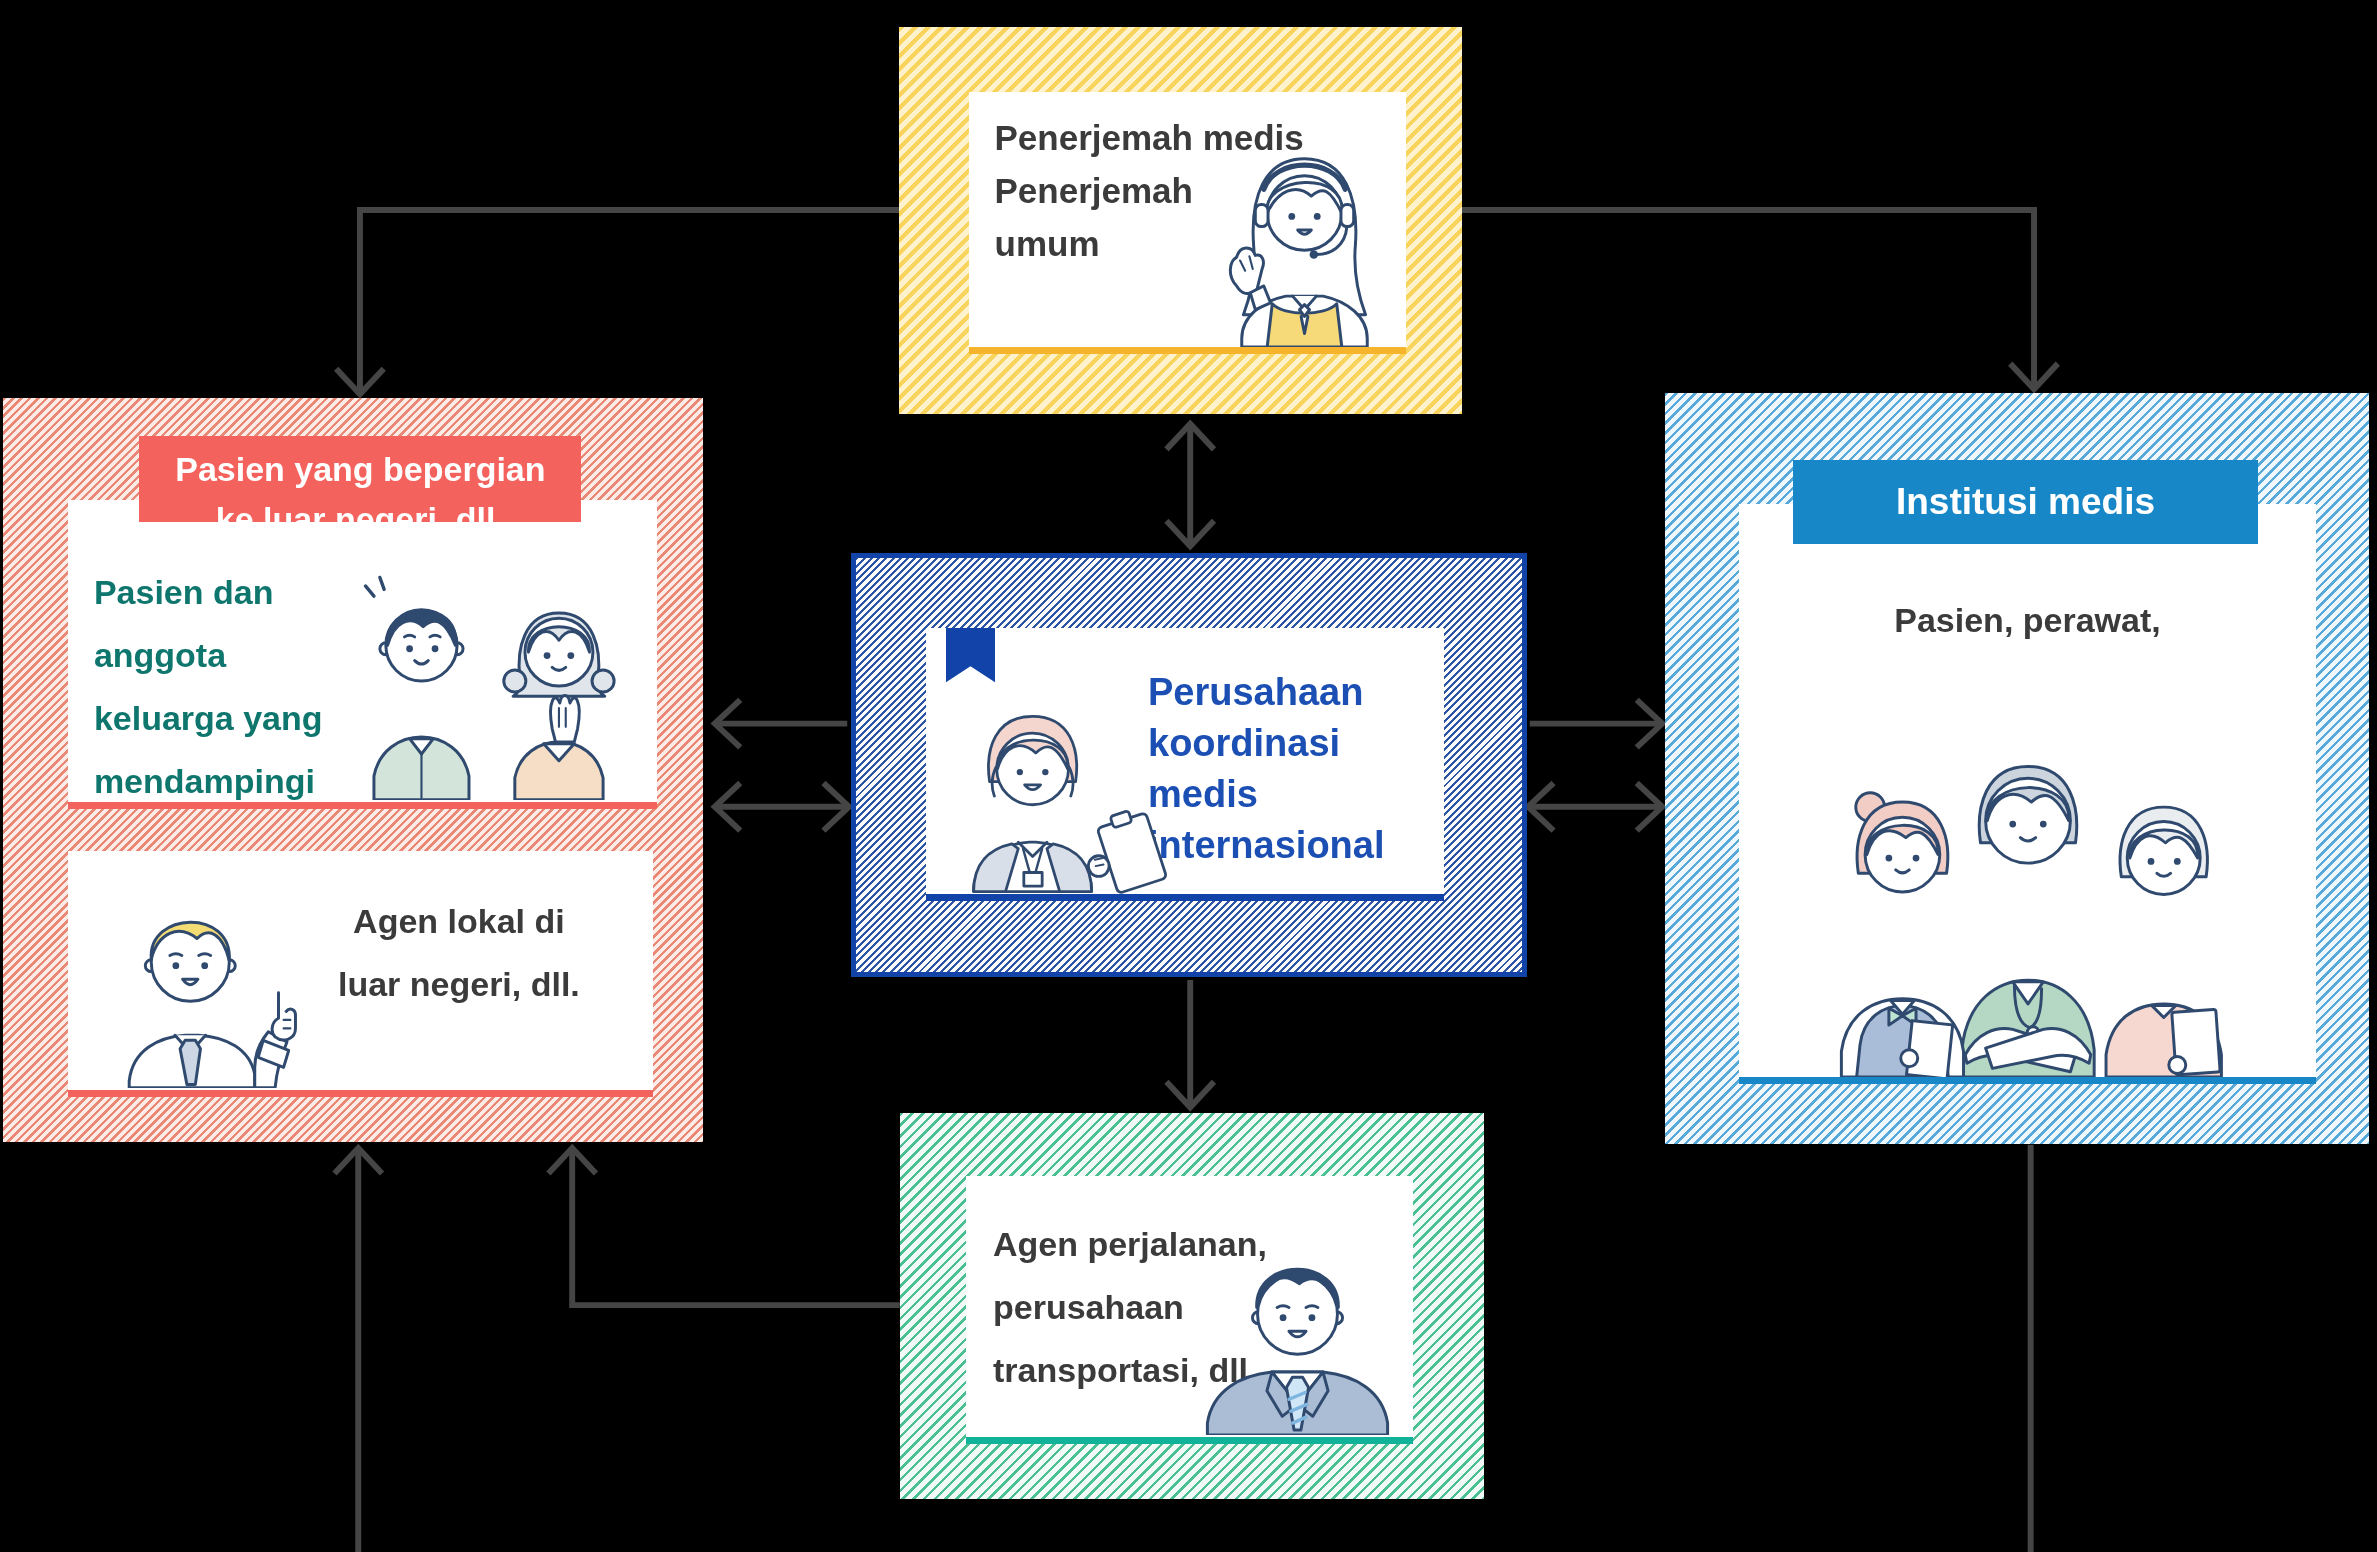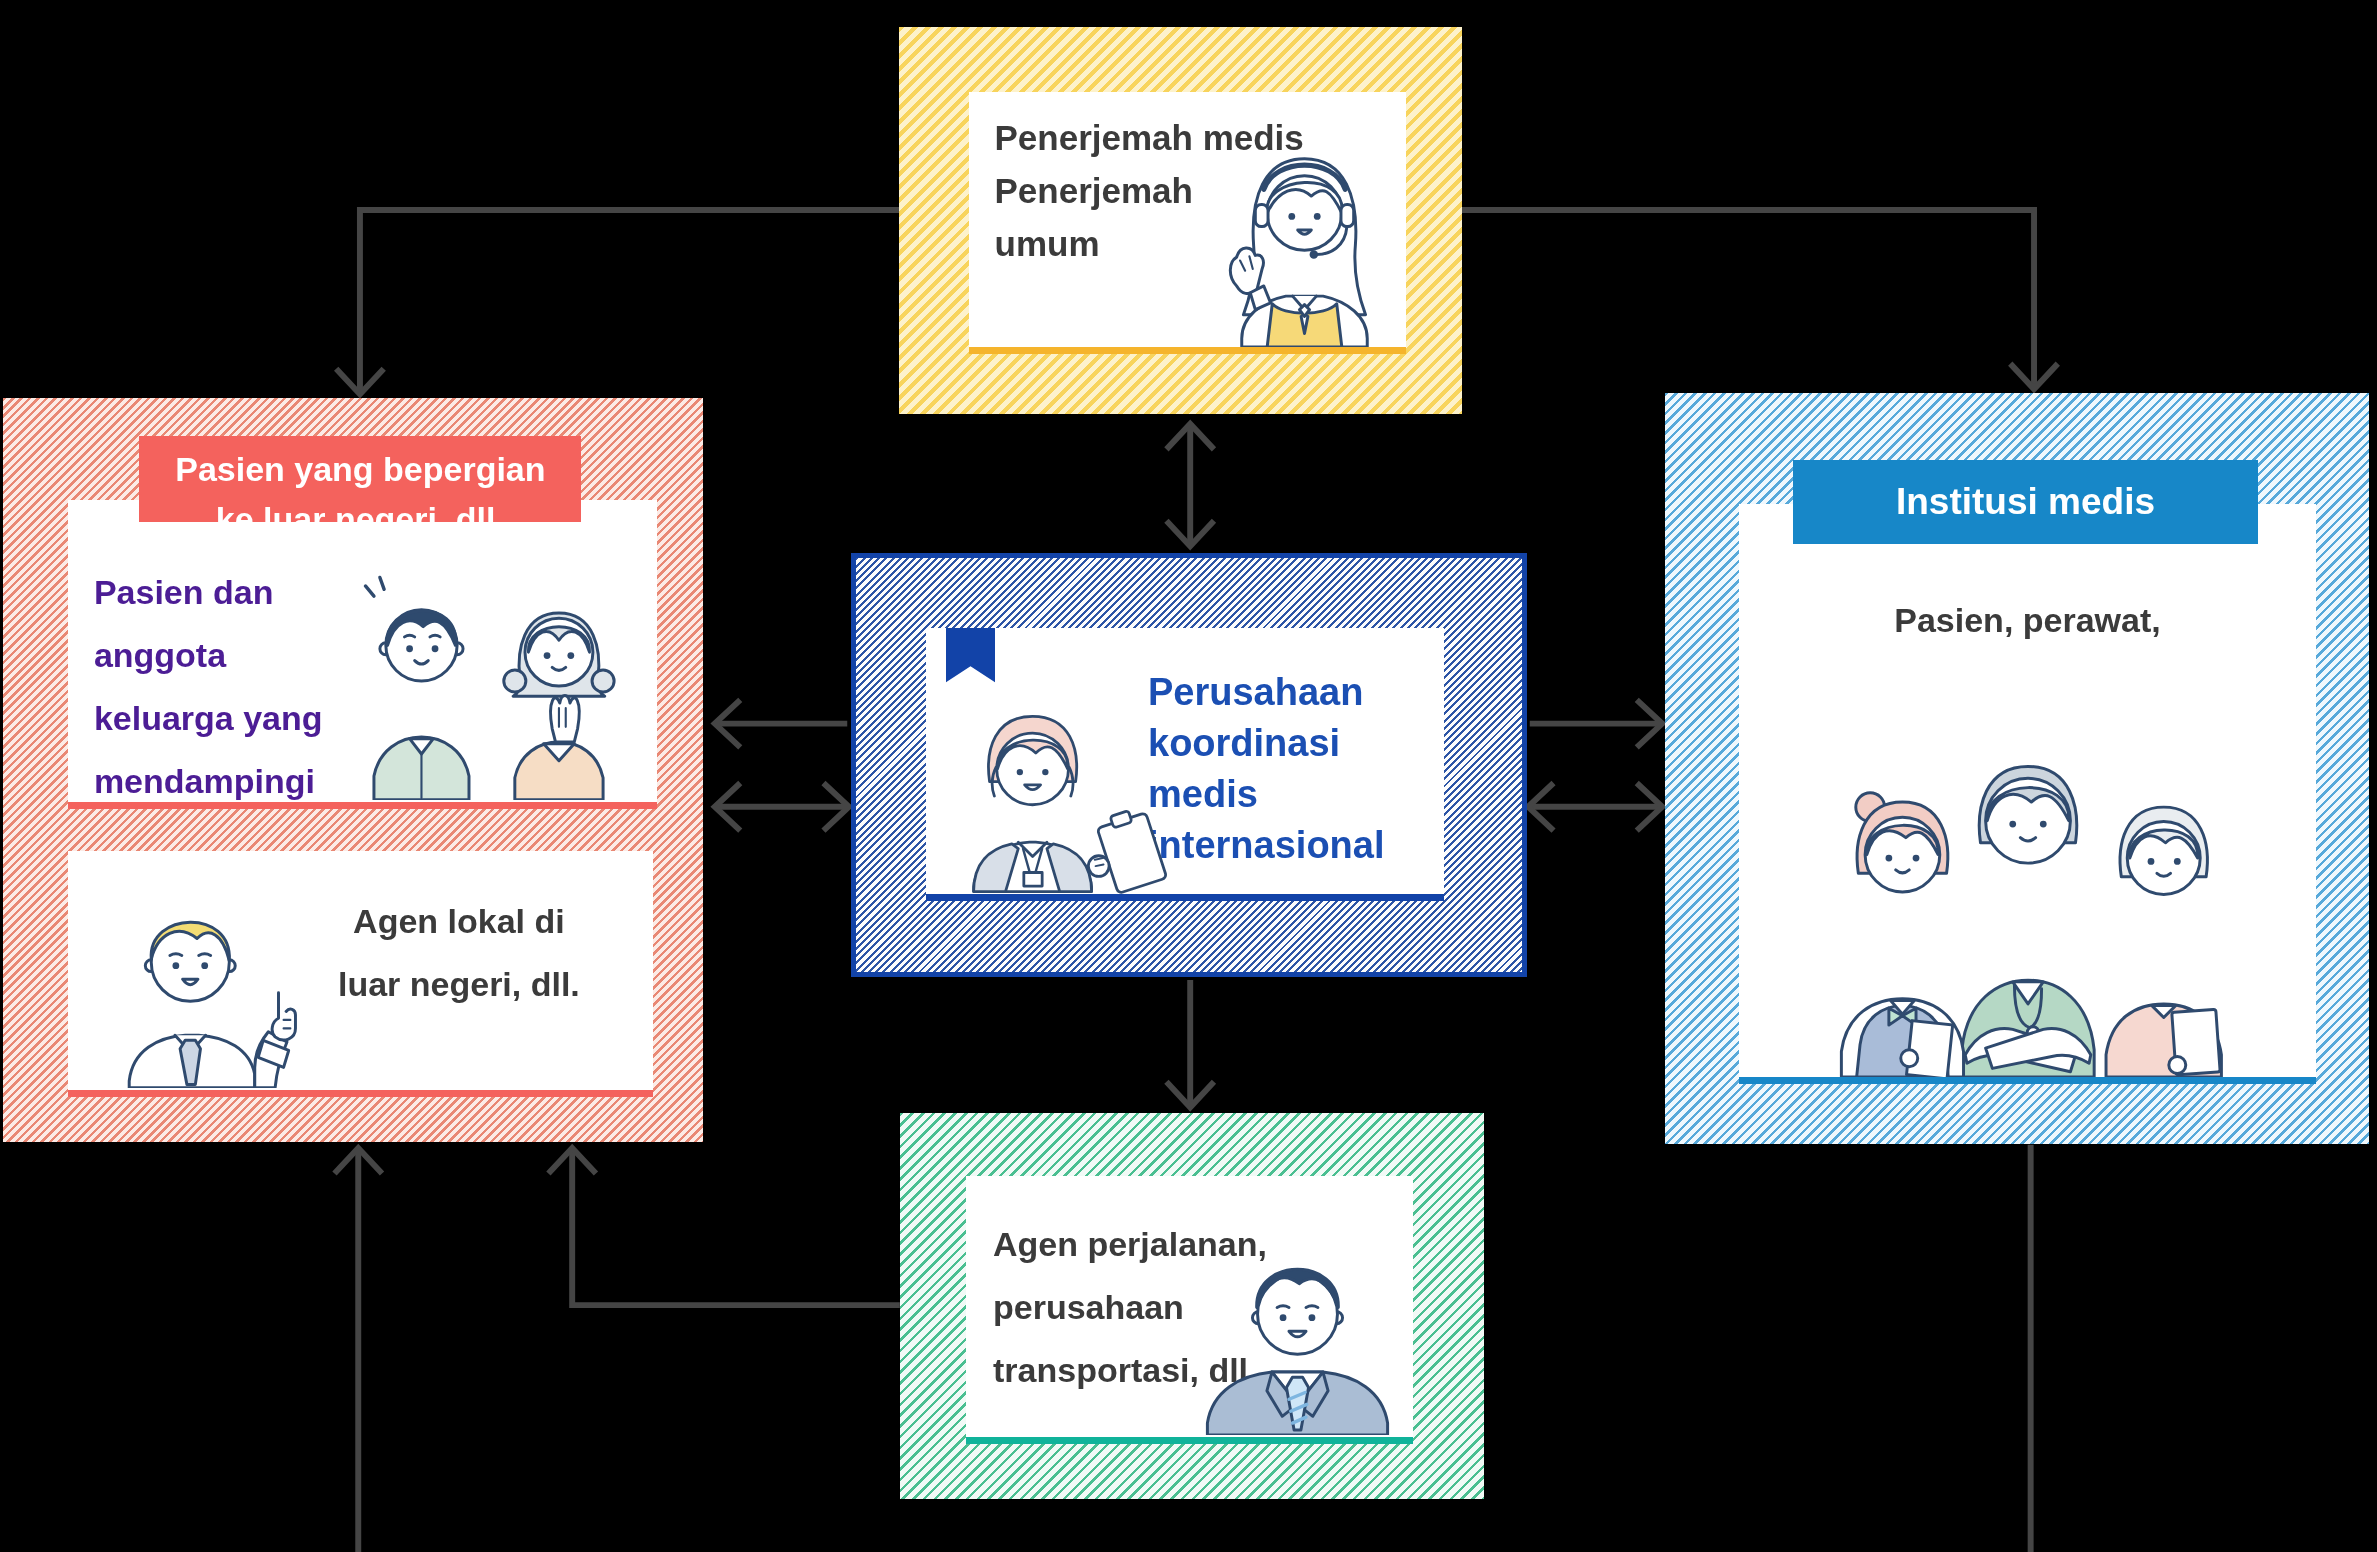--- a/index.html
+++ b/index.html
@@ -28,7 +28,7 @@
     font-weight:600;padding-top:7.6px;box-sizing:border-box;z-index:4;}
   #card-patients1{left:65px;top:102px;width:589px;height:302px;border-bottom:7.6px solid #f4625d;z-index:3;}
   .tx-patients1{position:absolute;left:25.5px;top:61px;font-size:34px;line-height:63px;
-    font-weight:600;color:#4c1d95;white-space:nowrap;}
+    font-weight:600;color:#0f766e;white-space:nowrap;}
   #ill-couple{position:absolute;right:3.4px;bottom:1.7px;}
   #card-patients2{left:65px;top:453px;width:585px;height:239px;border-bottom:7.6px solid #f4625d;z-index:3;}
   .tx-patients2{position:absolute;left:212px;top:39px;width:357px;text-align:center;

